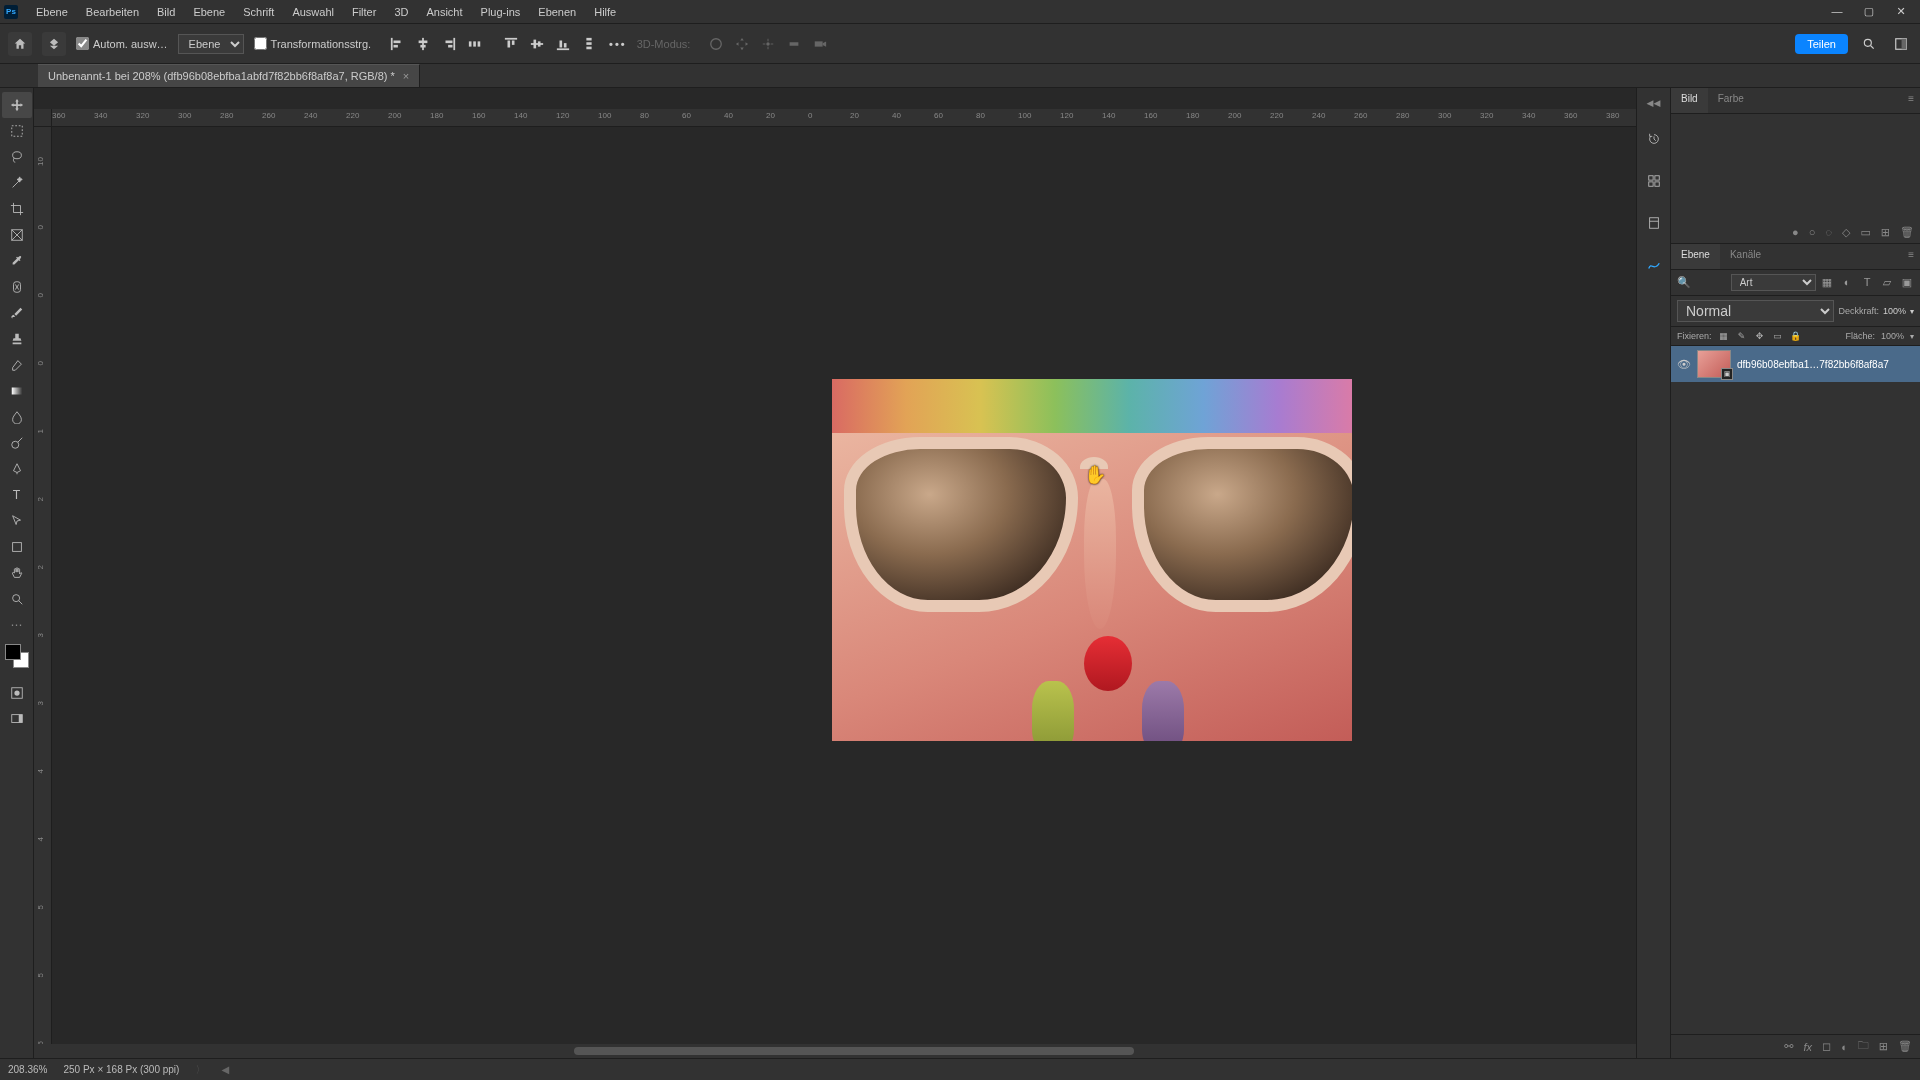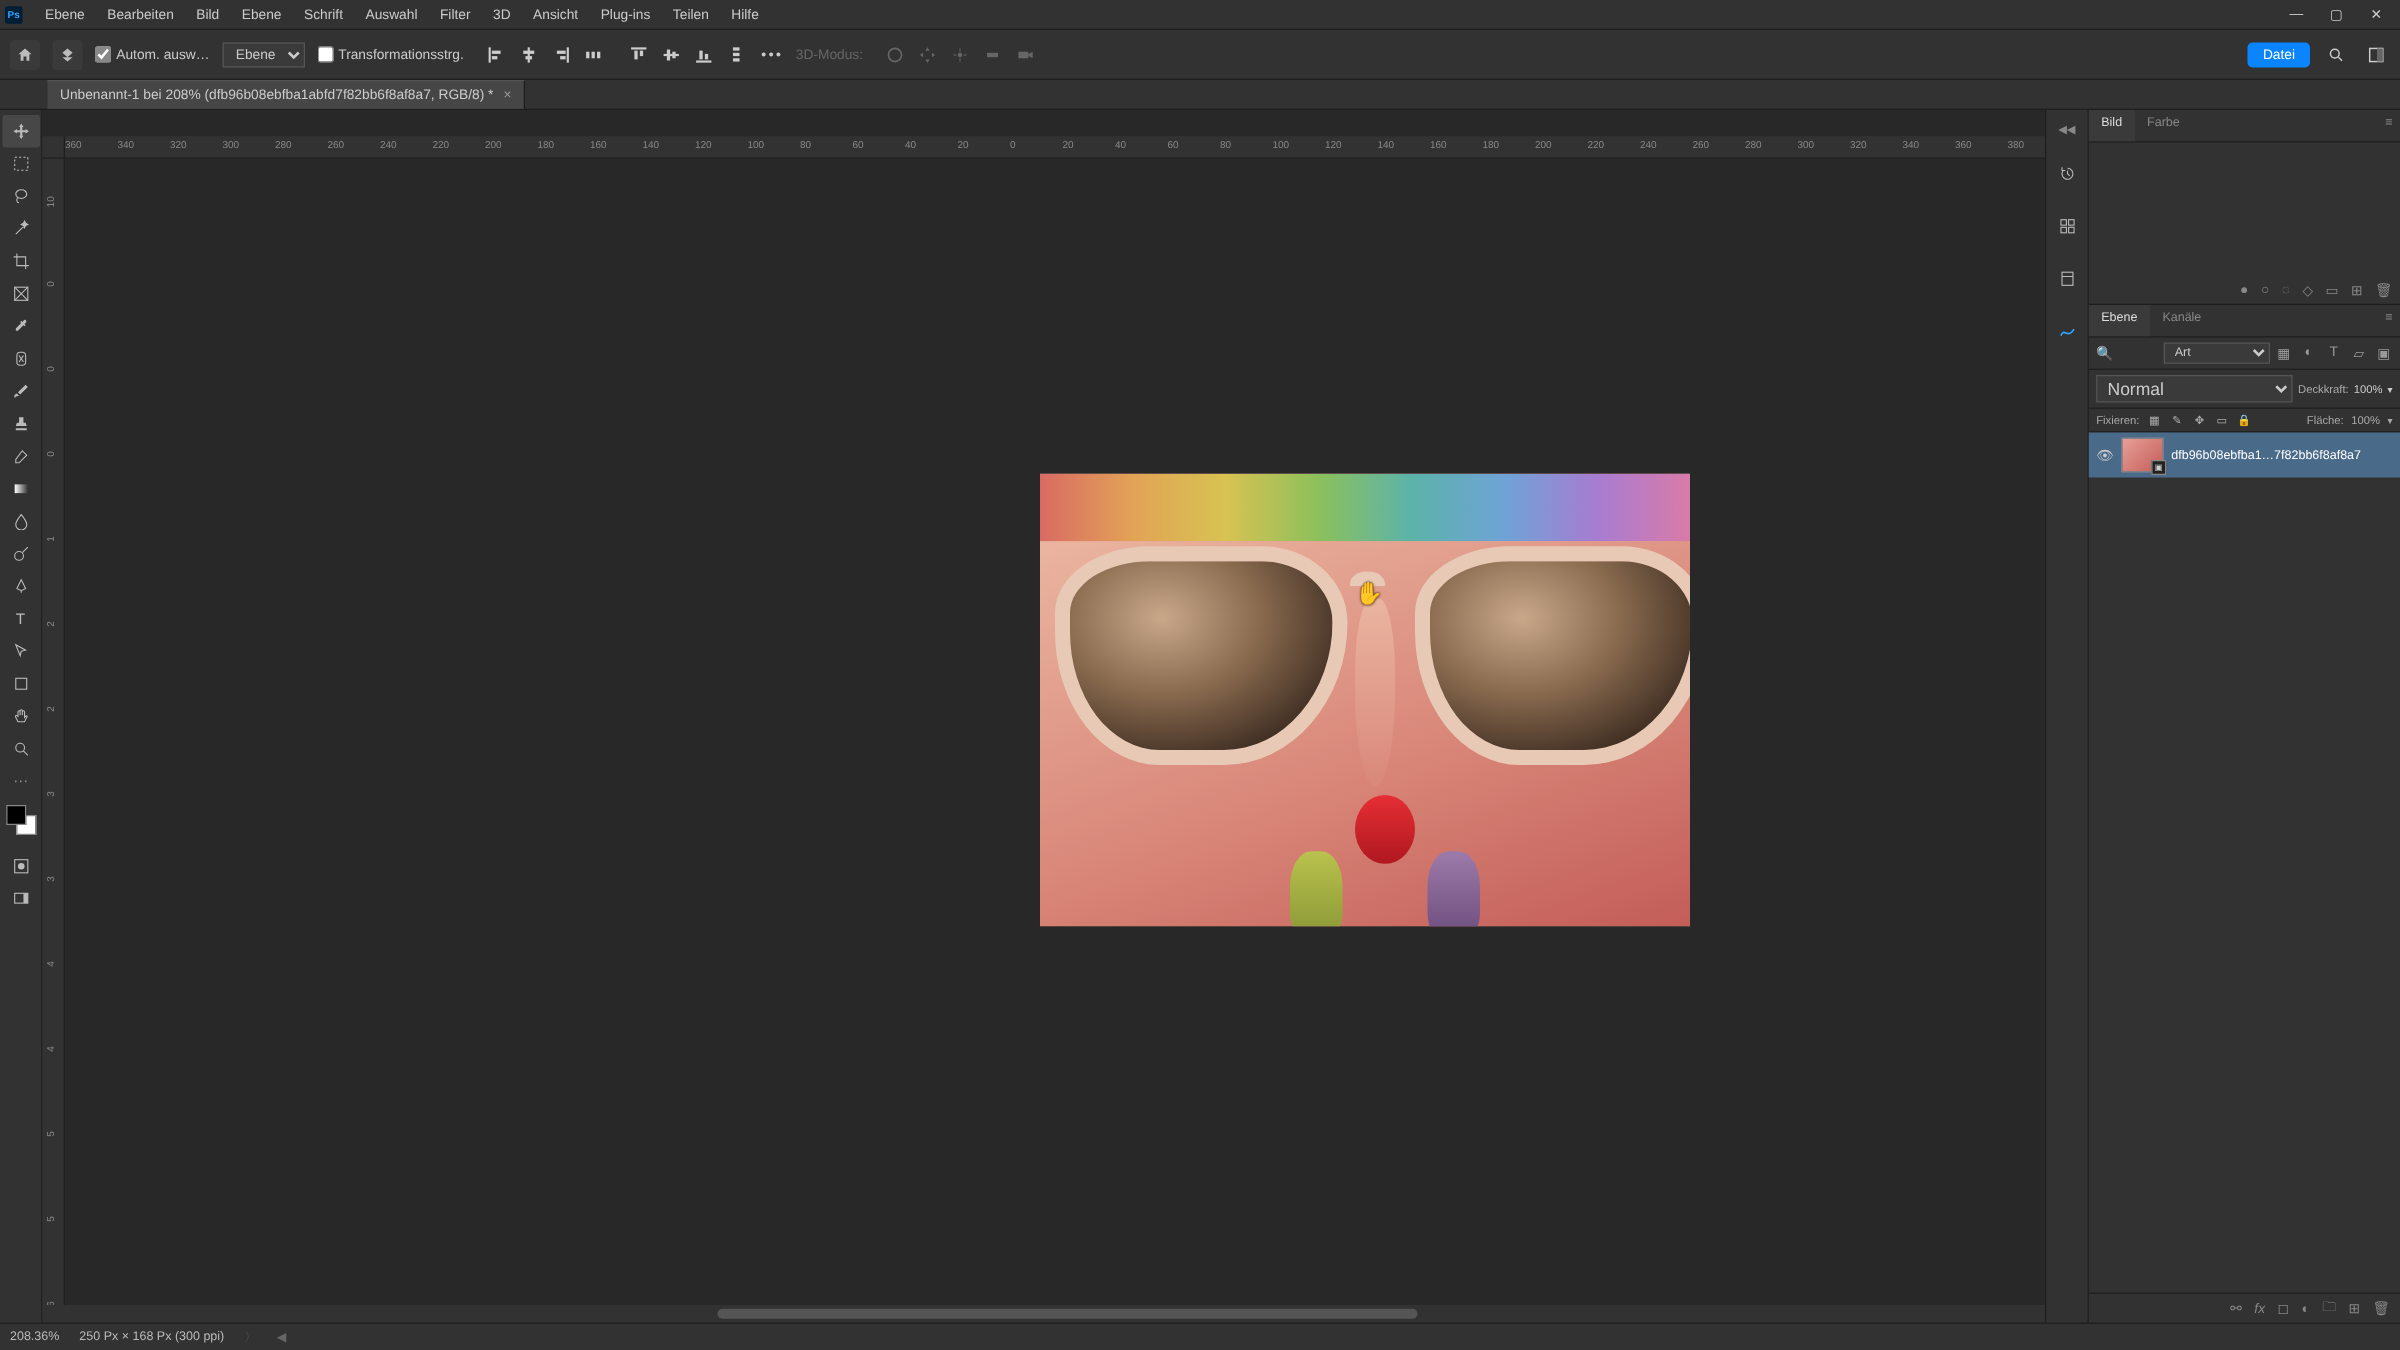--- a/index.html
+++ b/index.html
@@ -126,7 +126,7 @@
     <span>3D</span>
     <span>Ansicht</span>
     <span>Plug-ins</span>
-    <span>Teilen</span>
+    <span>Ebenen</span>
     <span>Hilfe</span>
   </div>
   <div class="winbtns">

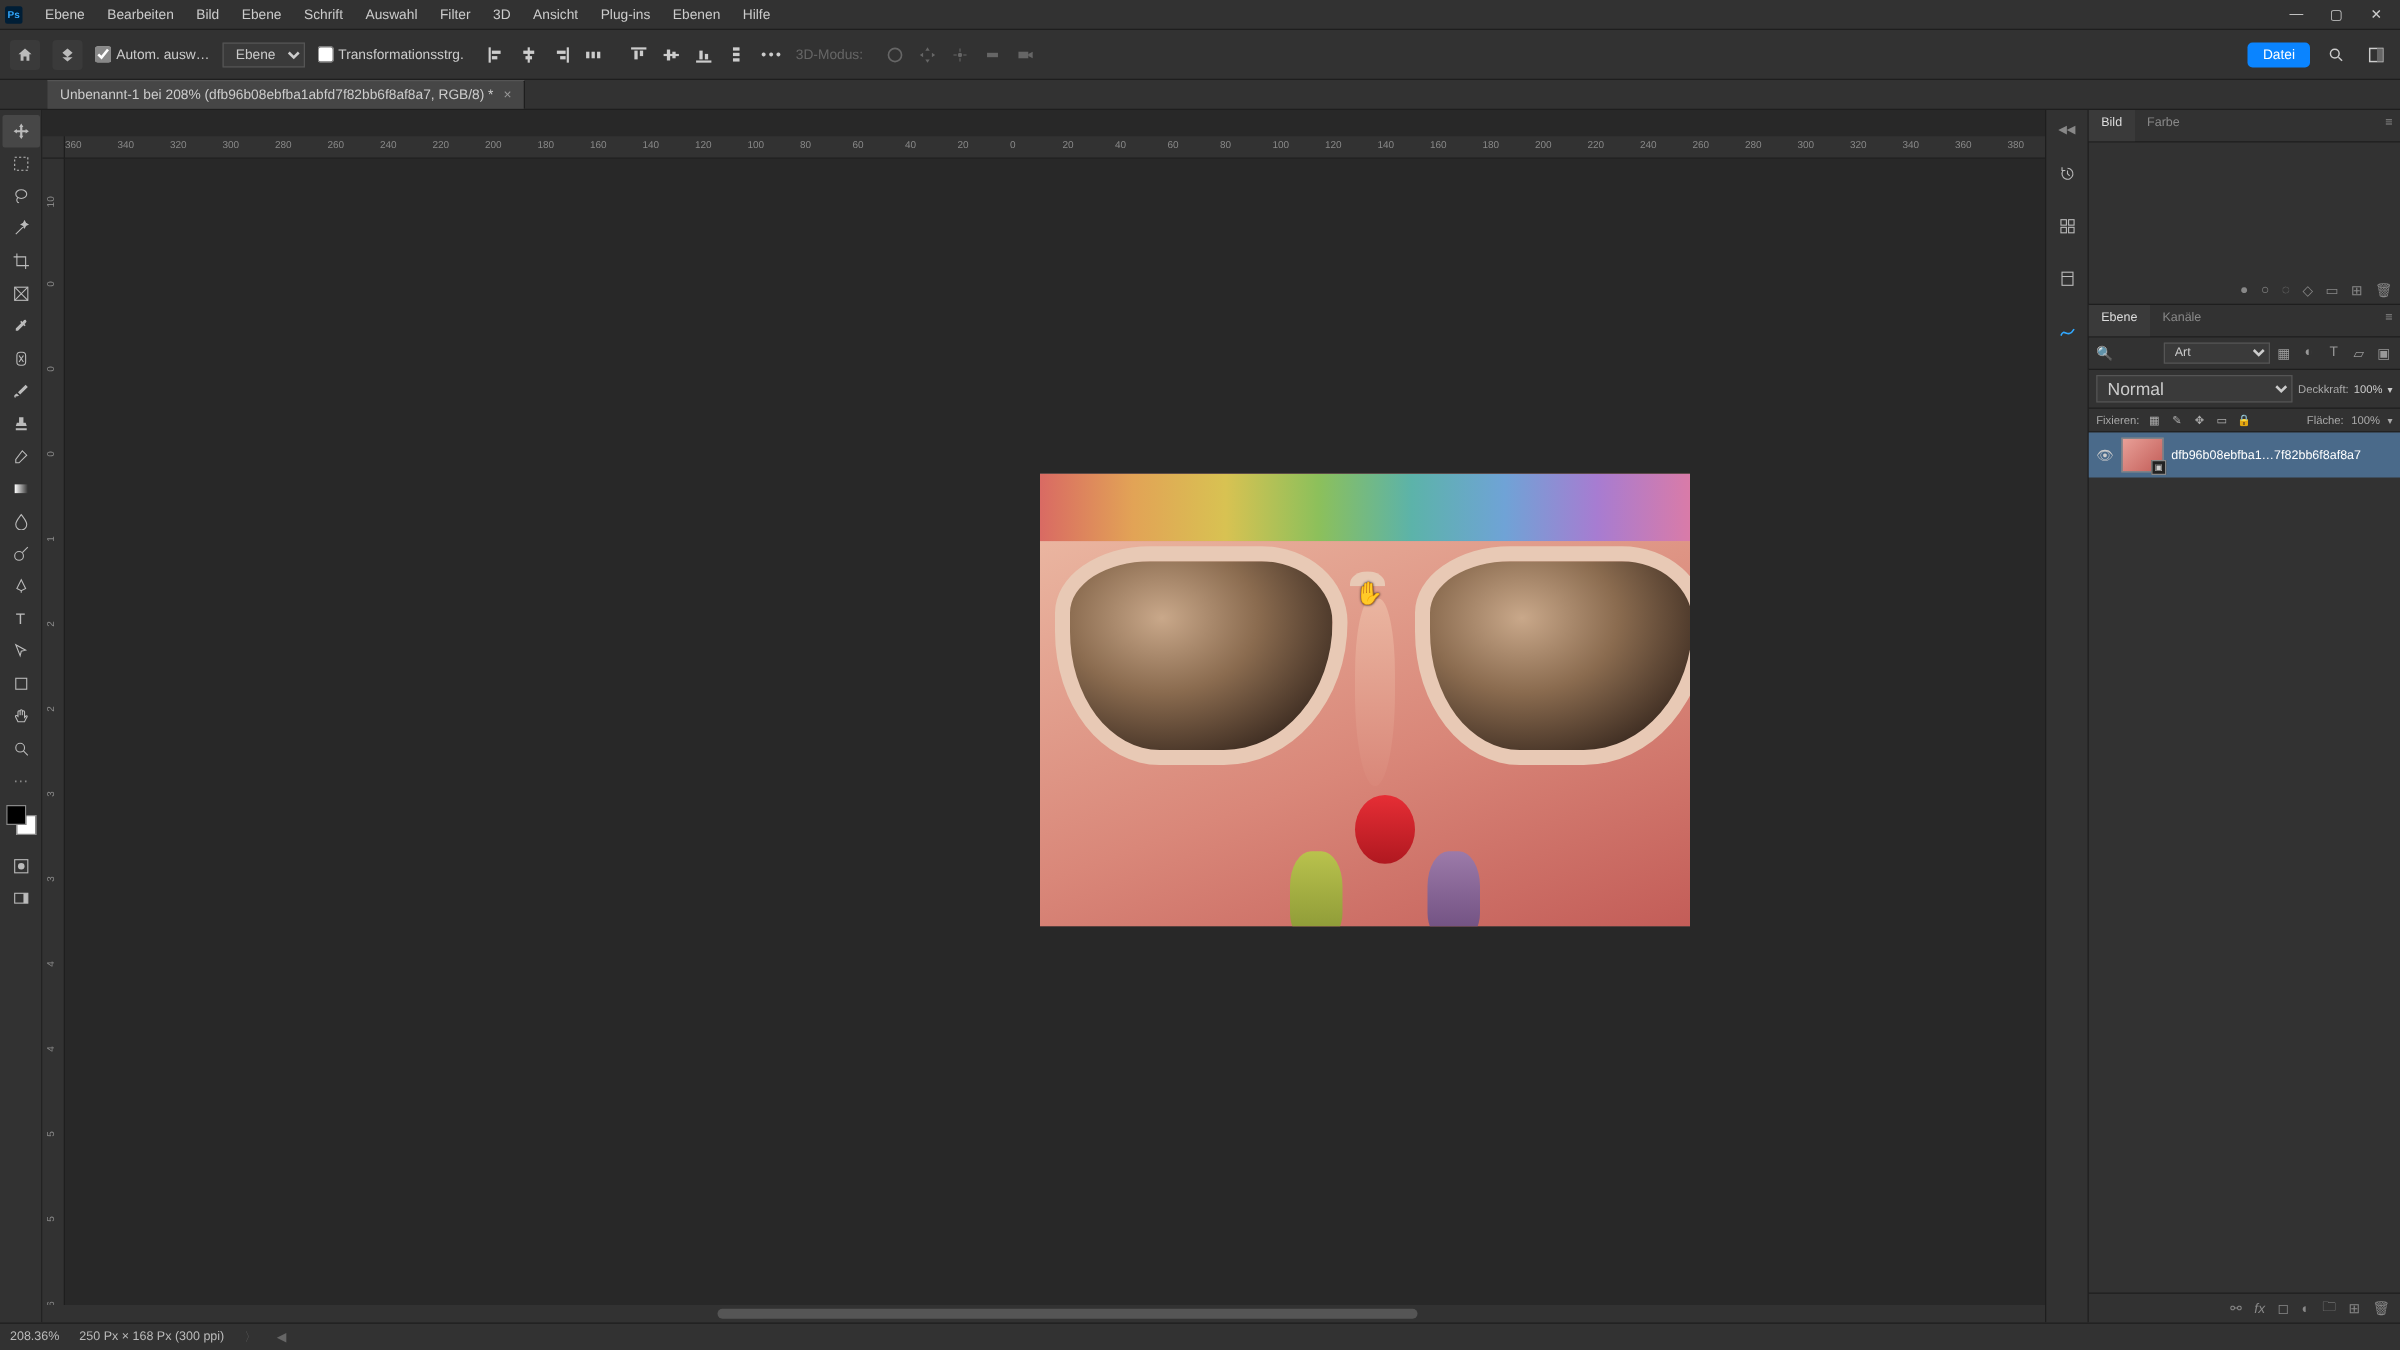--- a/index.html
+++ b/index.html
@@ -248,7 +248,7 @@
       </span>
   </div>
   <div class="spacer"></div>
-  <div class="share">Datei</div>
+  <div class="share">Teilen</div>
   <div class="iconbtn">
       <svg viewBox="0 0 24 24">
         <circle cx="10" cy="10" r="6" fill="none" stroke="#ccc" stroke-width="2"></circle>

